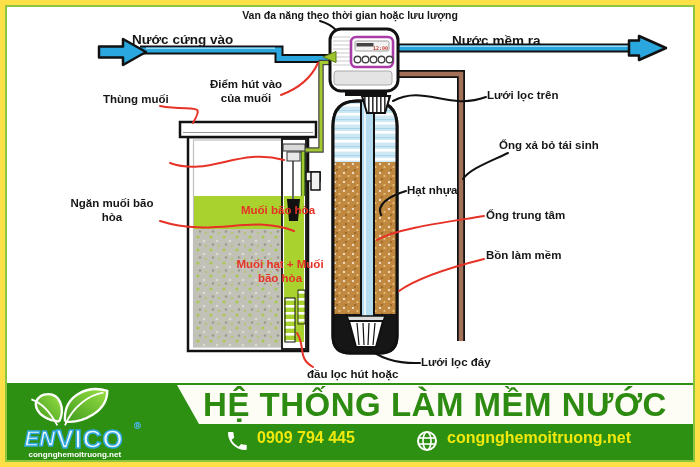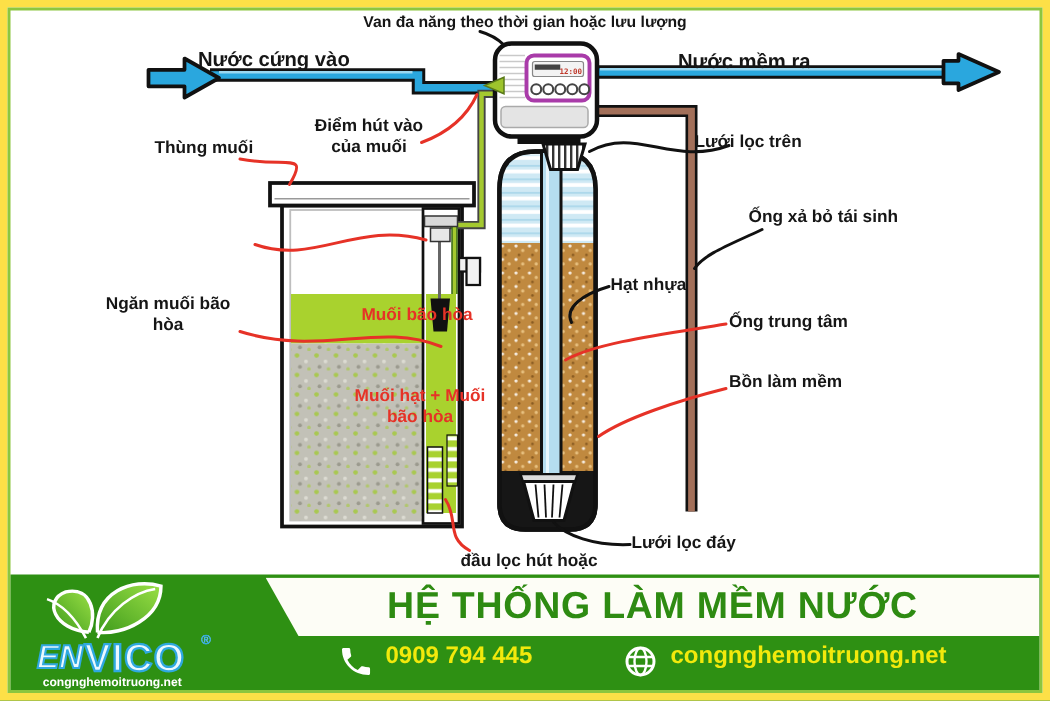--- a/index.html
+++ b/index.html
@@ -190,7 +190,7 @@
   <div class="lbl red center" style="left:187px;top:204px;width:92px;">Muối bão hòa</div>
   <div class="lbl red center" style="left:184px;top:258px;width:102px;">Muối hạt +  Muối
 bão hòa</div>
-  <div class="lbl" style="left:463px;top:89px;text-align:center;">Lưới lọc trên</div>
+  <div class="lbl" style="left:487px;top:89px;text-align:center;">Lưới lọc trên</div>
   <div class="lbl" style="left:499px;top:139px;">Ống xả bỏ tái sinh</div>
   <div class="lbl" style="left:407px;top:184px;">Hạt nhựa</div>
   <div class="lbl" style="left:486px;top:209px;">Ống trung tâm</div>

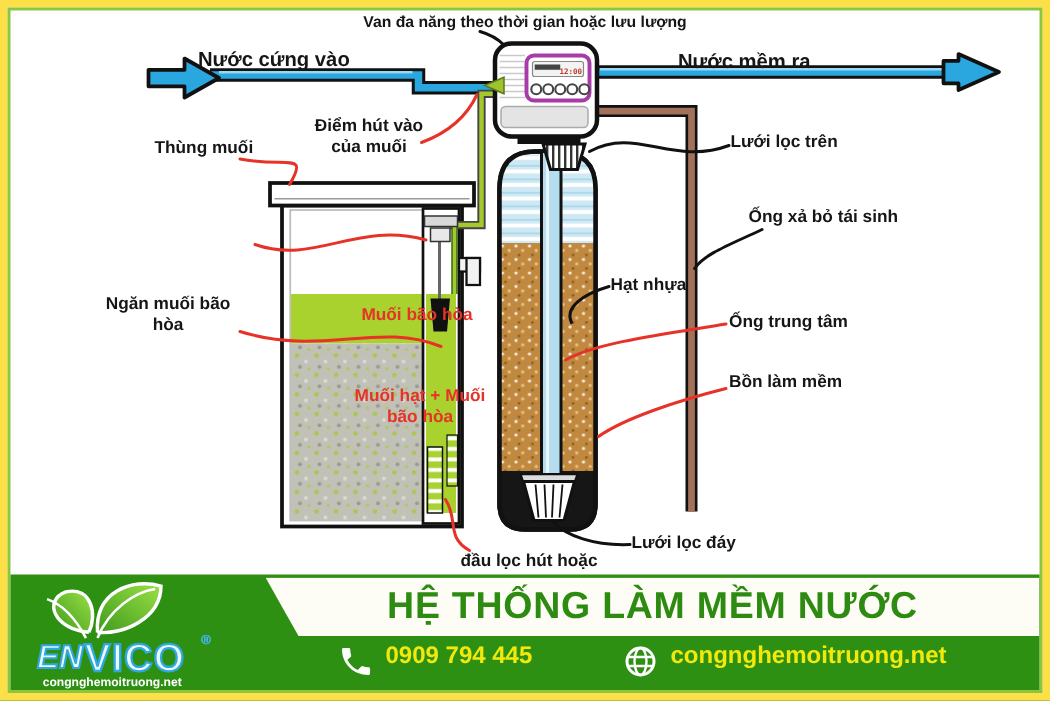--- a/index.html
+++ b/index.html
@@ -17,7 +17,7 @@
   .banner{position:absolute;left:170px;right:0;top:2px;height:39px;background:#FDFDF6;
           clip-path:polygon(0 0,100% 0,100% 100%,22px 100%);
           display:flex;align-items:center;justify-content:center;}
-  .banner-title{color:#2E8B12;font-weight:bold;font-size:25px;letter-spacing:.5px;}
+  .banner-title{color:#2E8B12;font-weight:bold;font-size:33px;letter-spacing:.5px;}
   .contact-item{position:absolute;color:#F2E90C;font-weight:bold;font-size:16px;top:46px;}
   .c-icon{position:absolute;top:46px;width:24px;height:24px;}
   .logo-wrap{position:absolute;left:7px;top:2px;width:152px;height:75px;}

